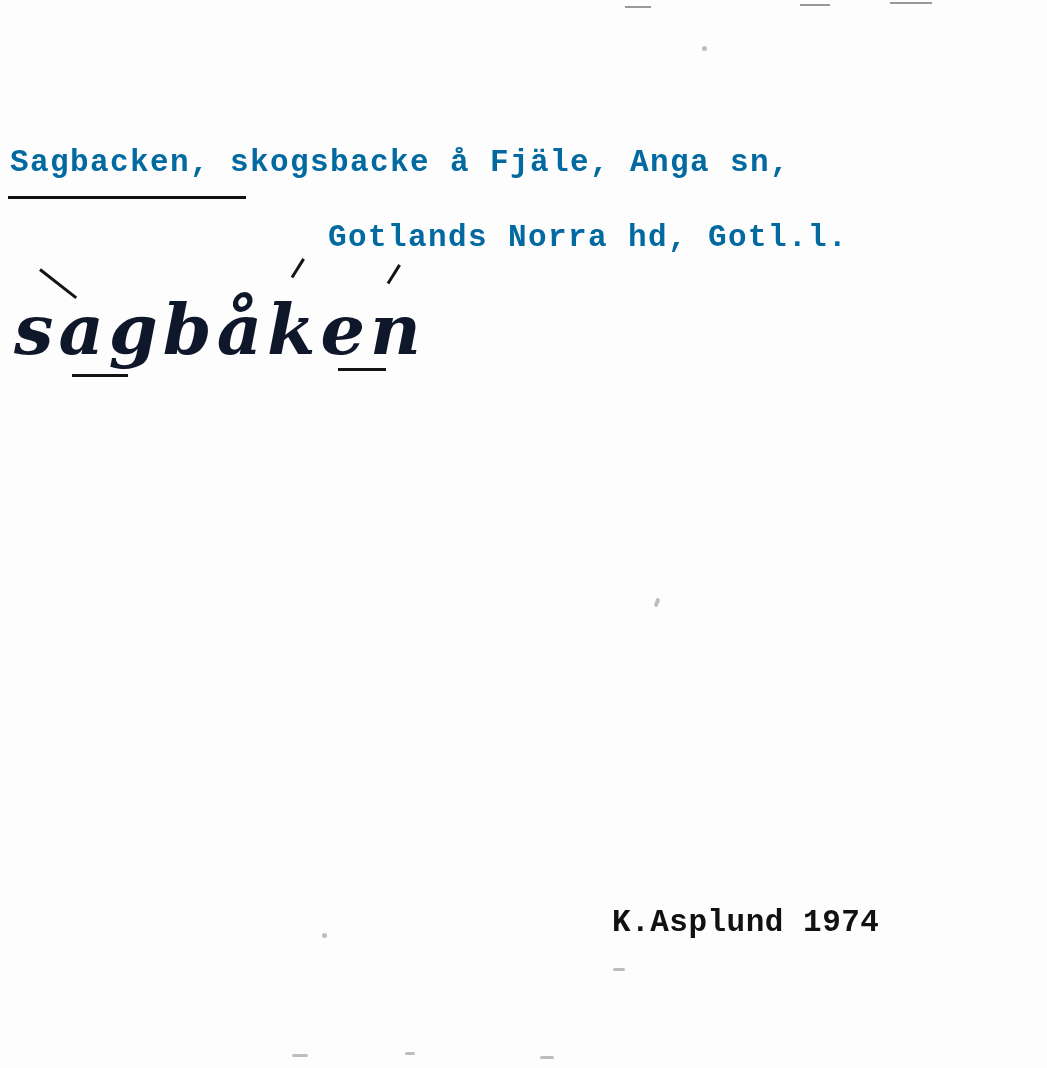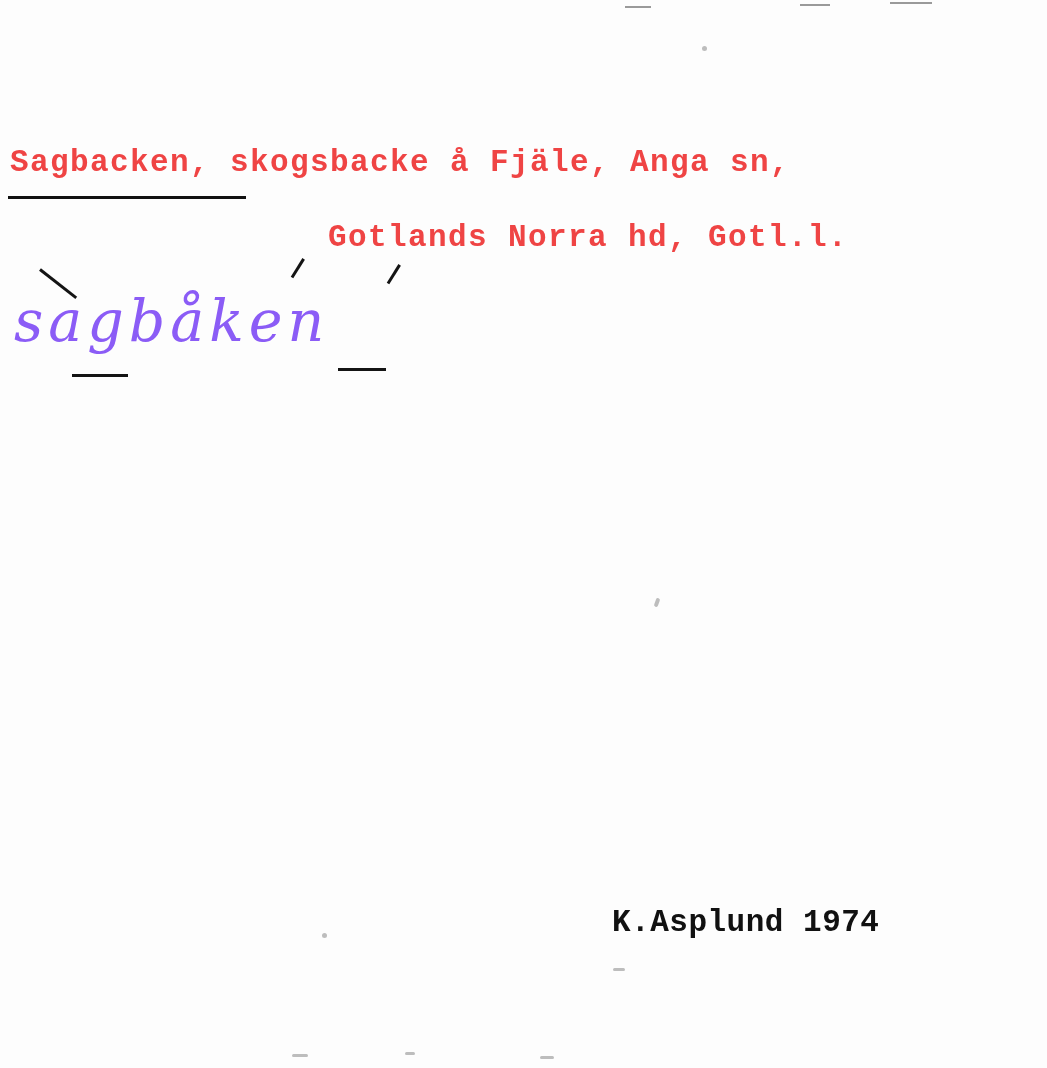--- a/index.html
+++ b/index.html
@@ -40,7 +40,7 @@
     font-weight: 700;
     font-size: 31px;
     letter-spacing: 1.4px;
-    color: #ef4444;
+    color: #0369a1;
     white-space: pre;
     -webkit-font-smoothing: none;
   }

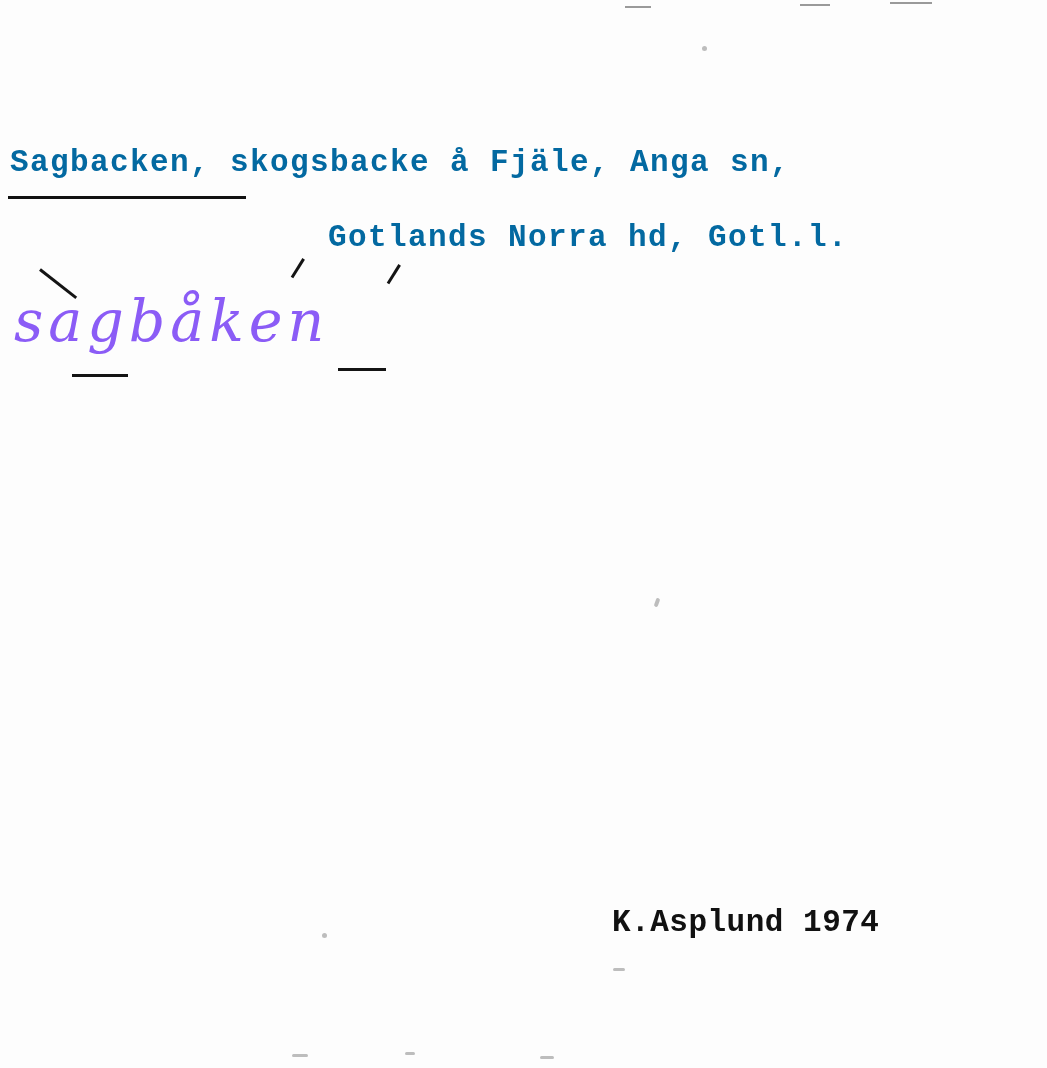--- a/index.html
+++ b/index.html
@@ -56,10 +56,10 @@
     position: absolute;
     font-family: "DejaVu Serif", serif;
     font-style: italic;
-    font-weight: 400;
-    font-size: 57px;
+    font-weight: 700;
+    font-size: 70px;
     letter-spacing: 5px;
-    color: #8b5cf6;
+    color: #0f172a;
     white-space: pre;
   }
   .hand-underline {

